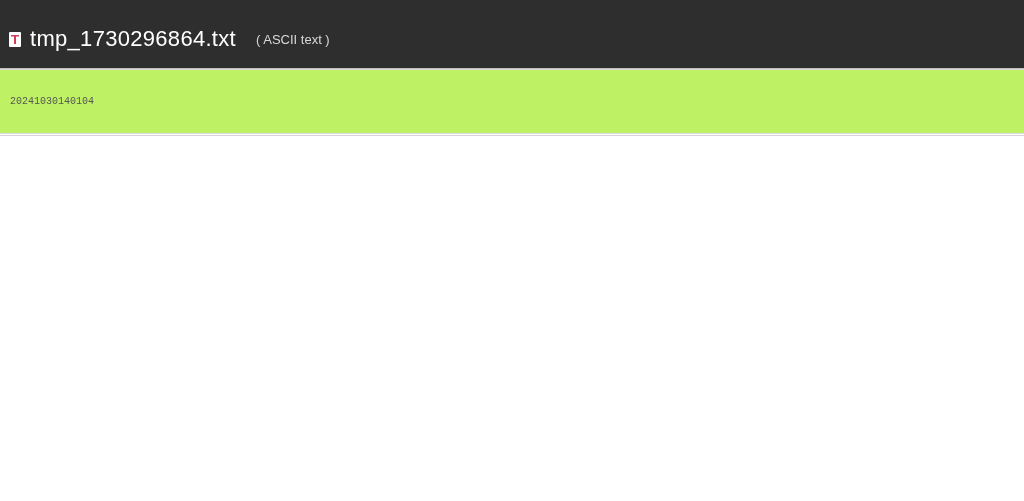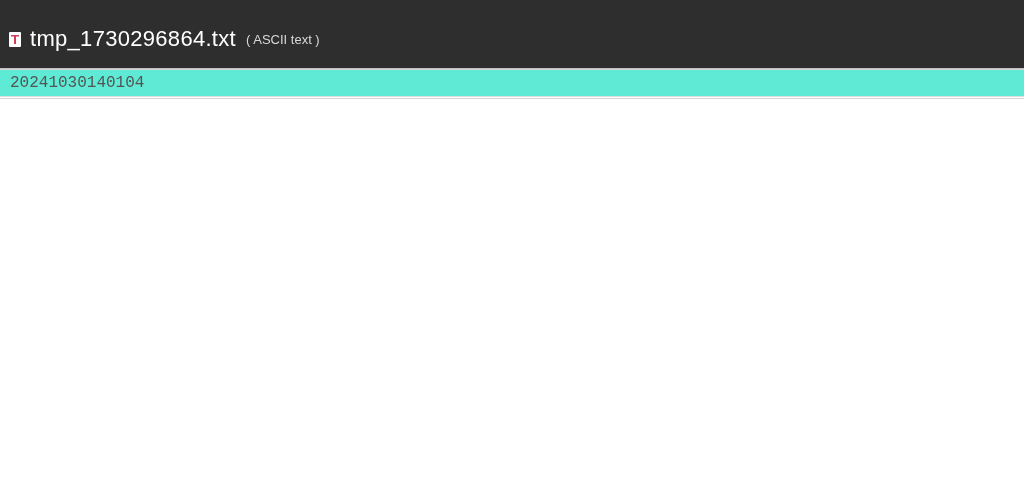--- a/index.html
+++ b/index.html
@@ -47,7 +47,7 @@
     .filetype {
       font-size: 13px;
       color: #d8d8d8;
-      margin-left: 2px;
+      margin-left: 12px;
     }
     .divider {
       height: 2px;

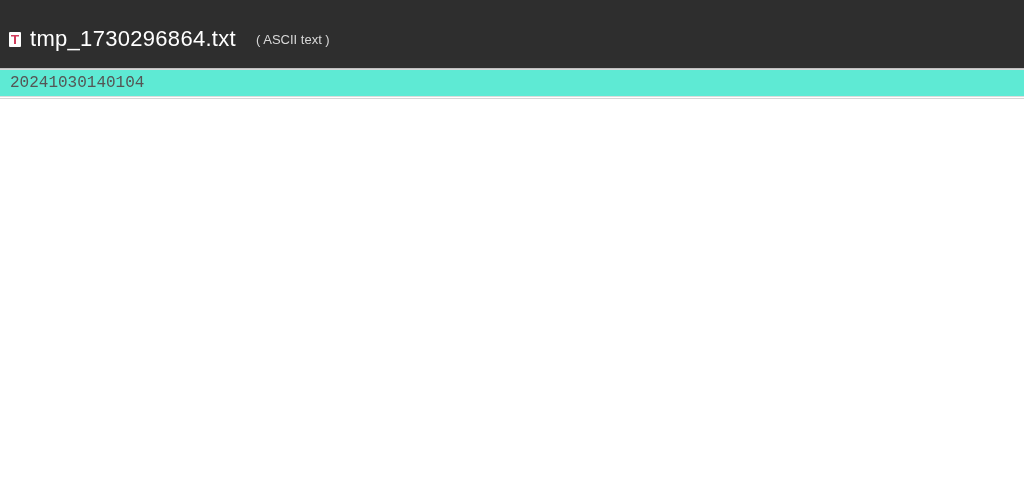--- a/index.html
+++ b/index.html
@@ -55,11 +55,11 @@
       border-top: 1px solid #c0c0c0;
     }
     .content-row {
-      background: #5eead4;
+      background: #bef264;
       border-bottom: 1px solid #dcdcdc;
-      padding: 4px 10px;
+      padding: 26px 10px;
       font-family: "Courier New", Courier, monospace;
-      font-size: 16px;
+      font-size: 10px;
       color: #555555;
     }
     .divider2 {

